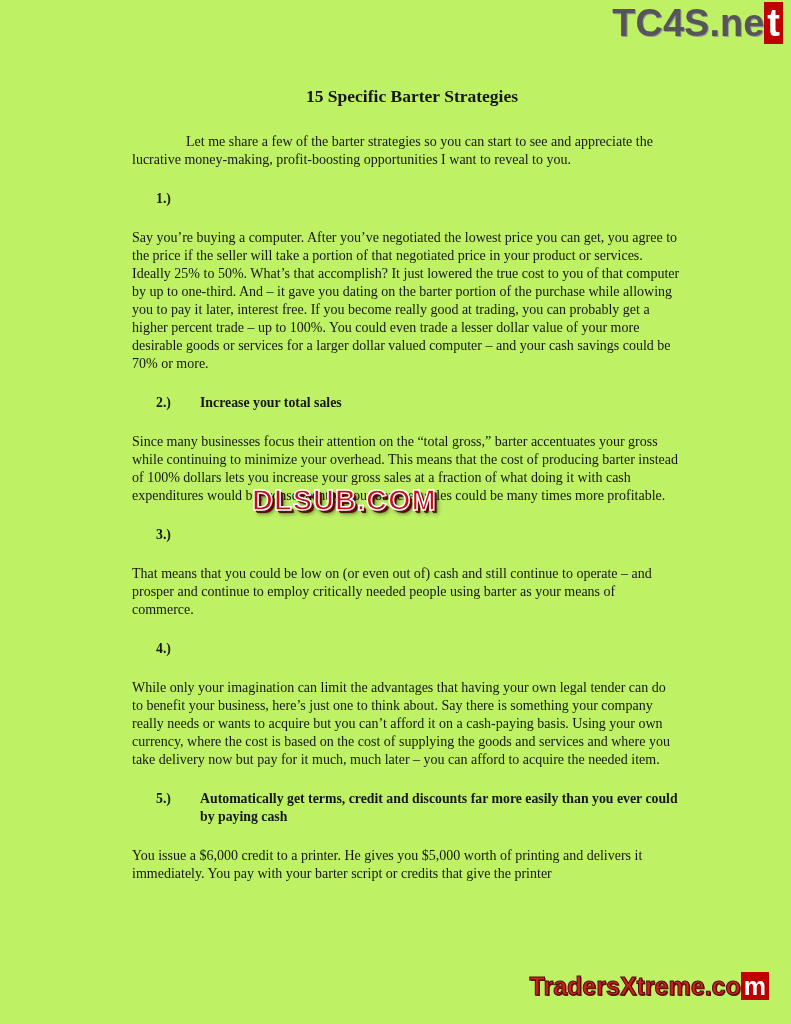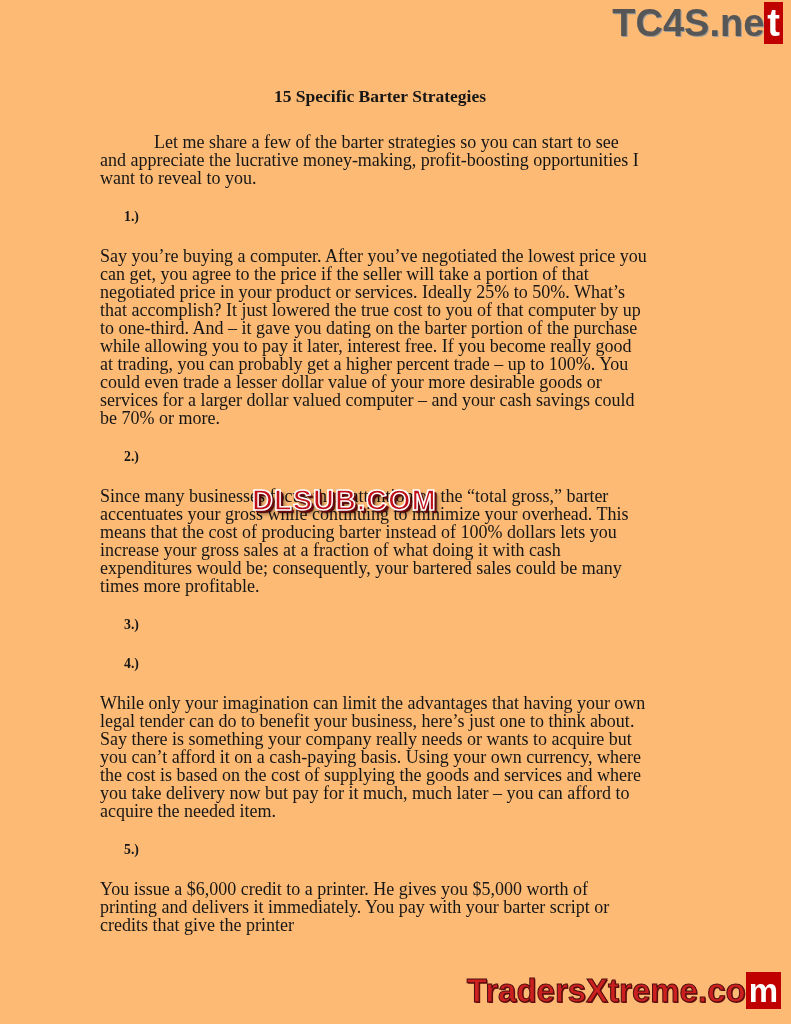--- a/index.html
+++ b/index.html
@@ -7,7 +7,7 @@
     position: relative;
     width: 791px;
     height: 1024px;
-    background: #fdba74;
+    background: #bef264;
     font-family: "Liberation Serif", serif;
     color: #161616;
     overflow: hidden;

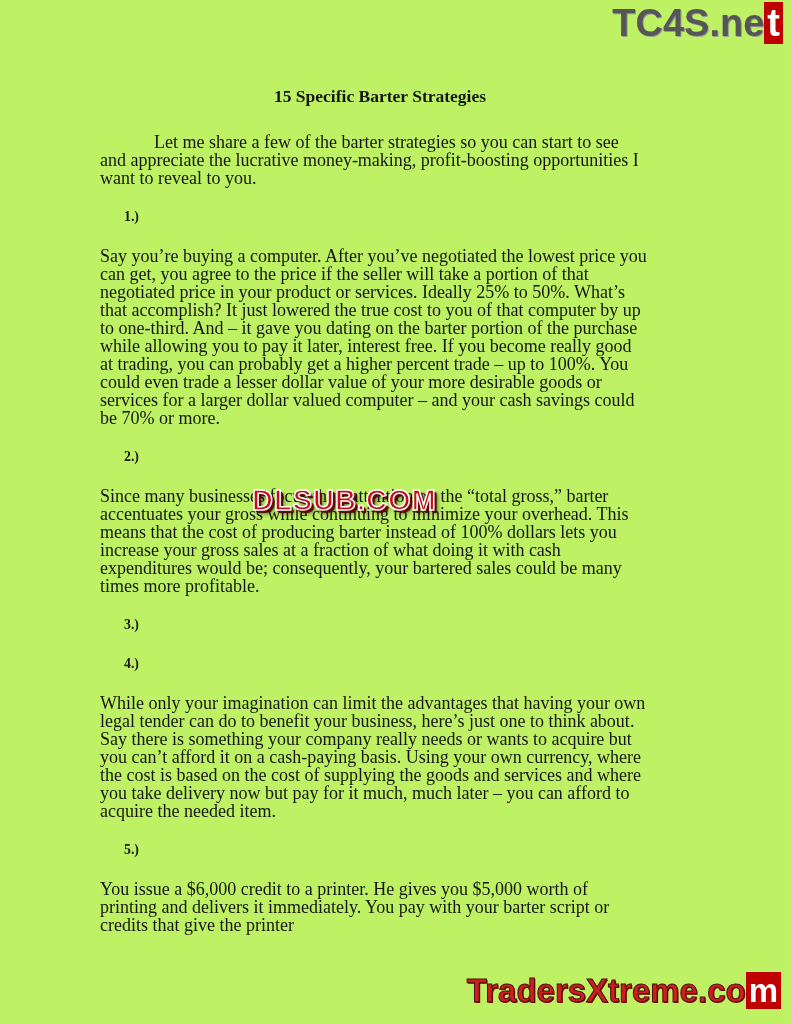--- a/index.html
+++ b/index.html
@@ -14,7 +14,7 @@
   }
   .content {
     position: absolute;
-    left: 100px;
+    left: 132px;
     top: 86px;
     width: 560px;
   }

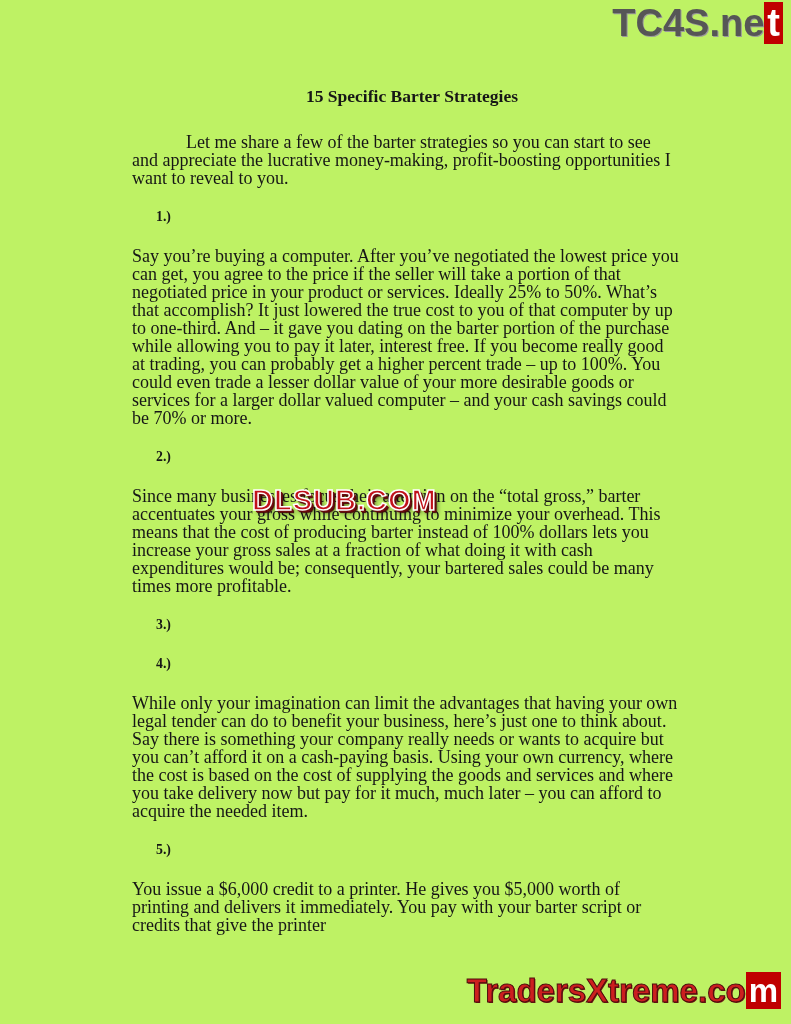--- a/index.html
+++ b/index.html
@@ -25,7 +25,7 @@
     margin: 0 0 26px 0;
   }
   .para {
-    font-size: 18px;
+    font-size: 14px;
     line-height: 18px;
     margin: 0 12px 21px 0;
   }

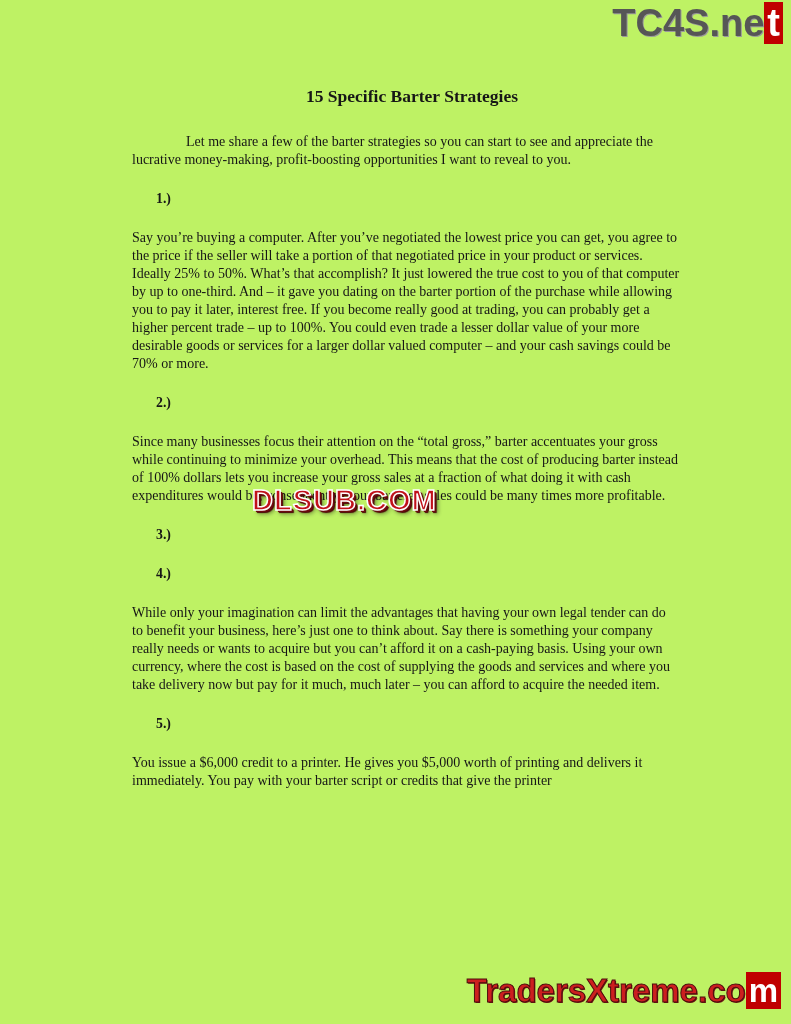--- a/index.html
+++ b/index.html
@@ -122,6 +122,7 @@
 
     <div class="section-heading">
       <span class="num">2.)</span>
+      <span class="ht">Increase your total sales</span>
     </div>
     <p class="para">Since many businesses focus their attention on the “total gross,” barter accentuates your gross while continuing to minimize your overhead.  This means that the cost of producing barter instead of 100% dollars lets you increase your gross sales at a fraction of what doing it with cash expenditures would be; consequently, your bartered sales could be many times more profitable.</p>
 

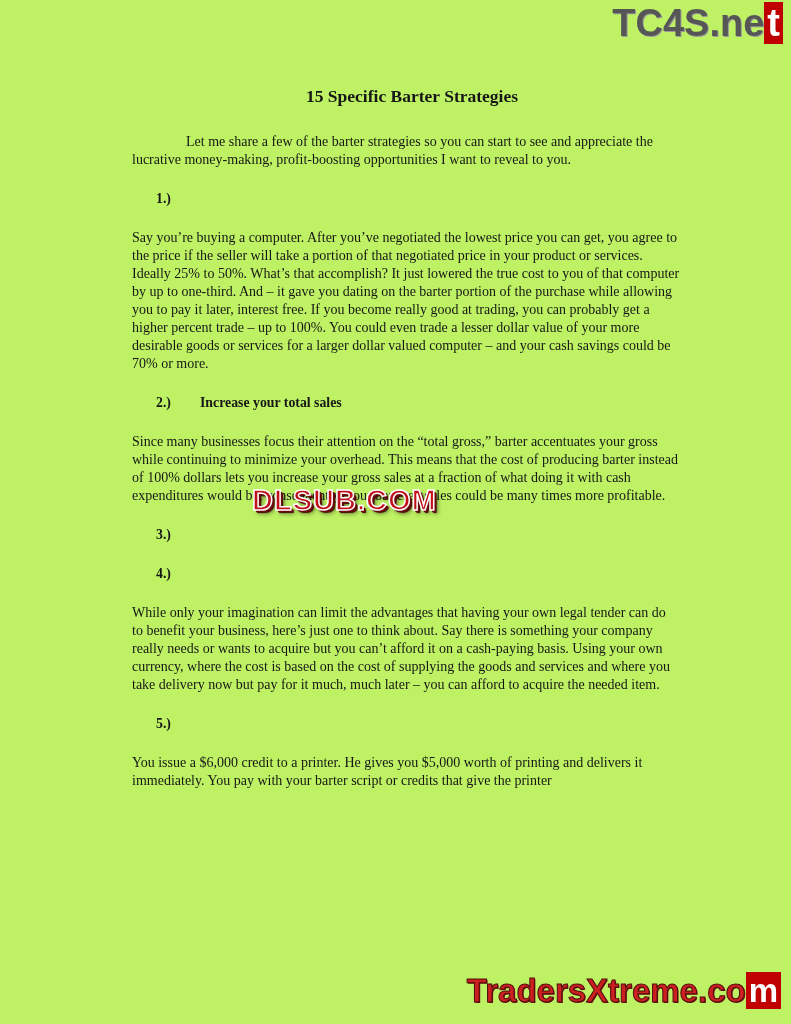--- a/index.html
+++ b/index.html
@@ -129,6 +129,7 @@
     <div class="section-heading">
       <span class="num">3.)</span>
     </div>
+    <p class="para">That means that you could be low on (or even out of) cash and still continue to operate – and prosper and continue to employ critically needed people using barter as your means of commerce.</p>
 
     <div class="section-heading">
       <span class="num">4.)</span>

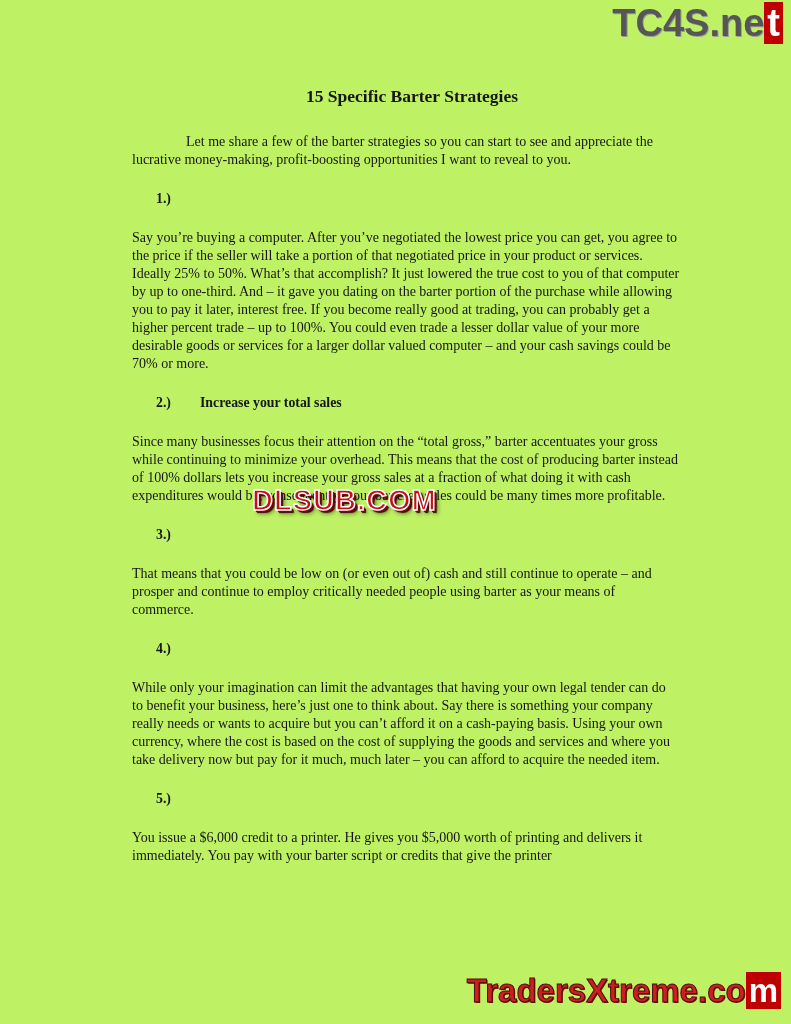--- a/index.html
+++ b/index.html
@@ -138,6 +138,7 @@
 
     <div class="section-heading">
       <span class="num">5.)</span>
+      <span class="ht">Automatically get terms, credit and discounts far more easily than you ever could by paying cash</span>
     </div>
     <p class="para">You issue a $6,000 credit to a printer.  He gives you $5,000 worth of printing and delivers it immediately.  You pay with your barter script or credits that give the printer</p>
 

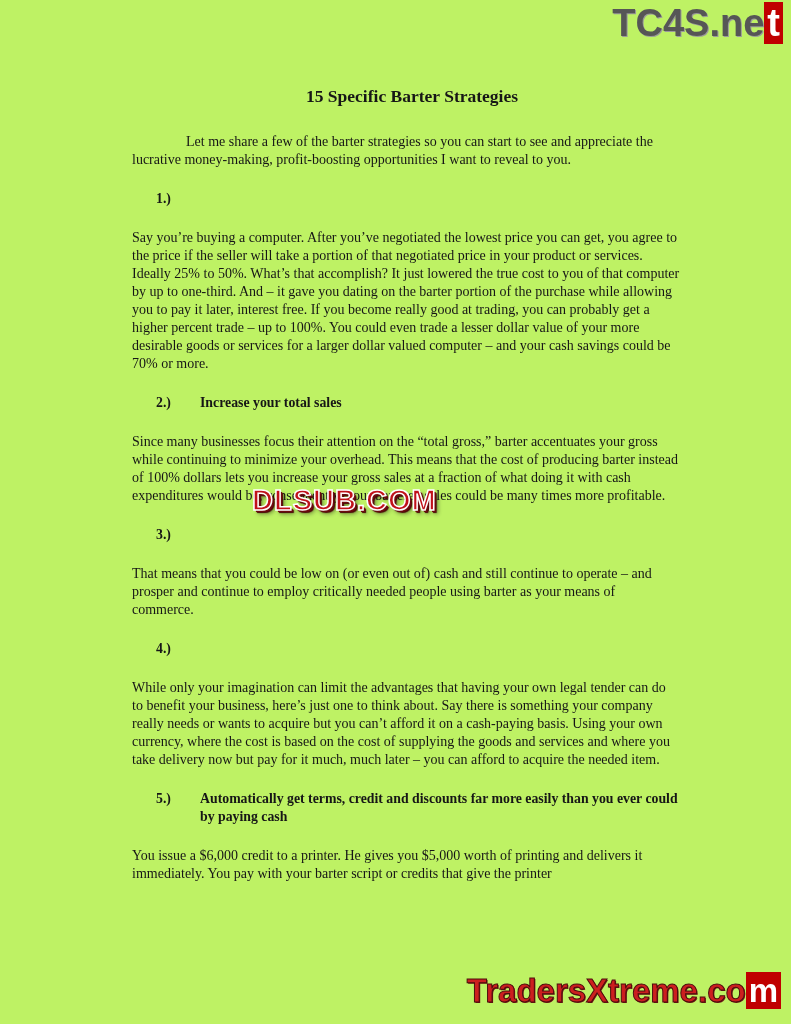--- a/index.html
+++ b/index.html
@@ -83,10 +83,10 @@
   .bottom-logo {
     position: absolute;
     top: 972px;
-    right: 10px;
+    right: 22px;
     font-family: "Liberation Sans", sans-serif;
     font-weight: bold;
-    font-size: 33px;
+    font-size: 25px;
     color: #cc1f1f;
     -webkit-text-stroke: 1px #4a0d0d;
     text-shadow: 1px 1px 0 #6e1414;

